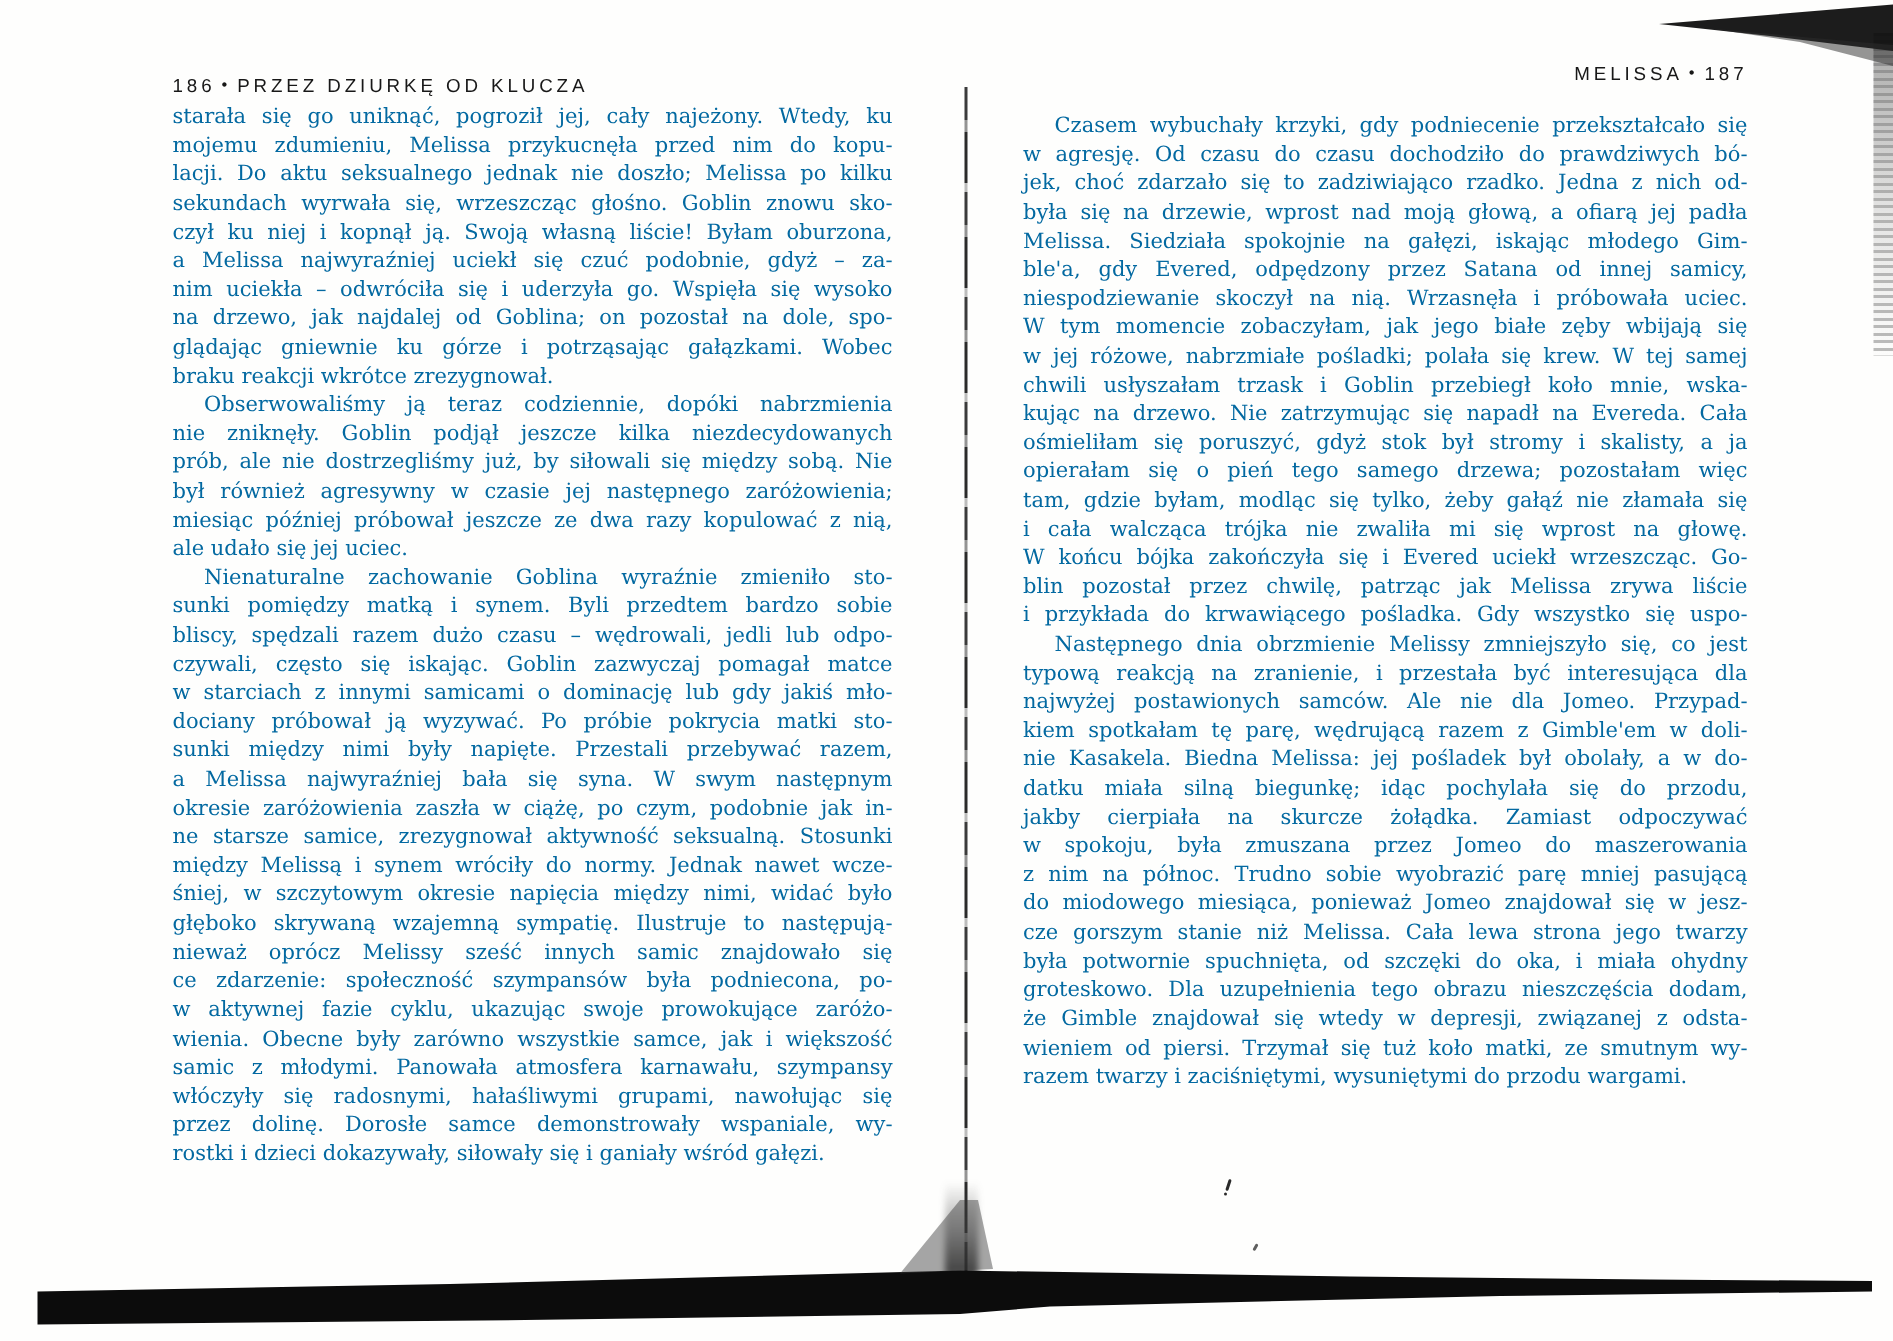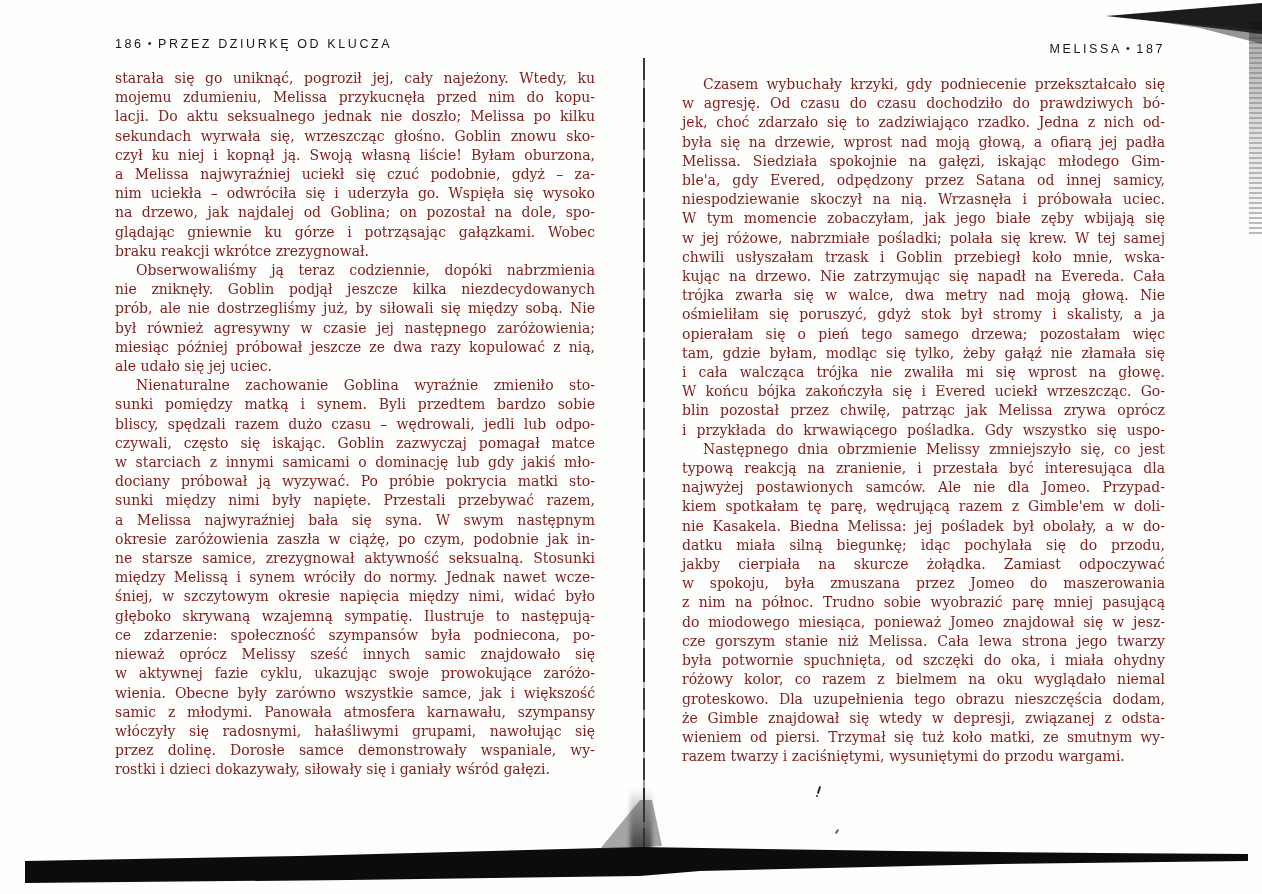--- a/index.html
+++ b/index.html
@@ -18,7 +18,7 @@
     color: #181818;
     white-space: nowrap;
   }
-  #header-left { left: 115px; top: 37px; }
+  #header-left { left: 115px; top: 50px; }
   #header-right { right: 97px; top: 42px; }
   .running-header .dot { padding: 0 4px; font-size: 11px; position: relative; top: -1px; }
   .textblock {

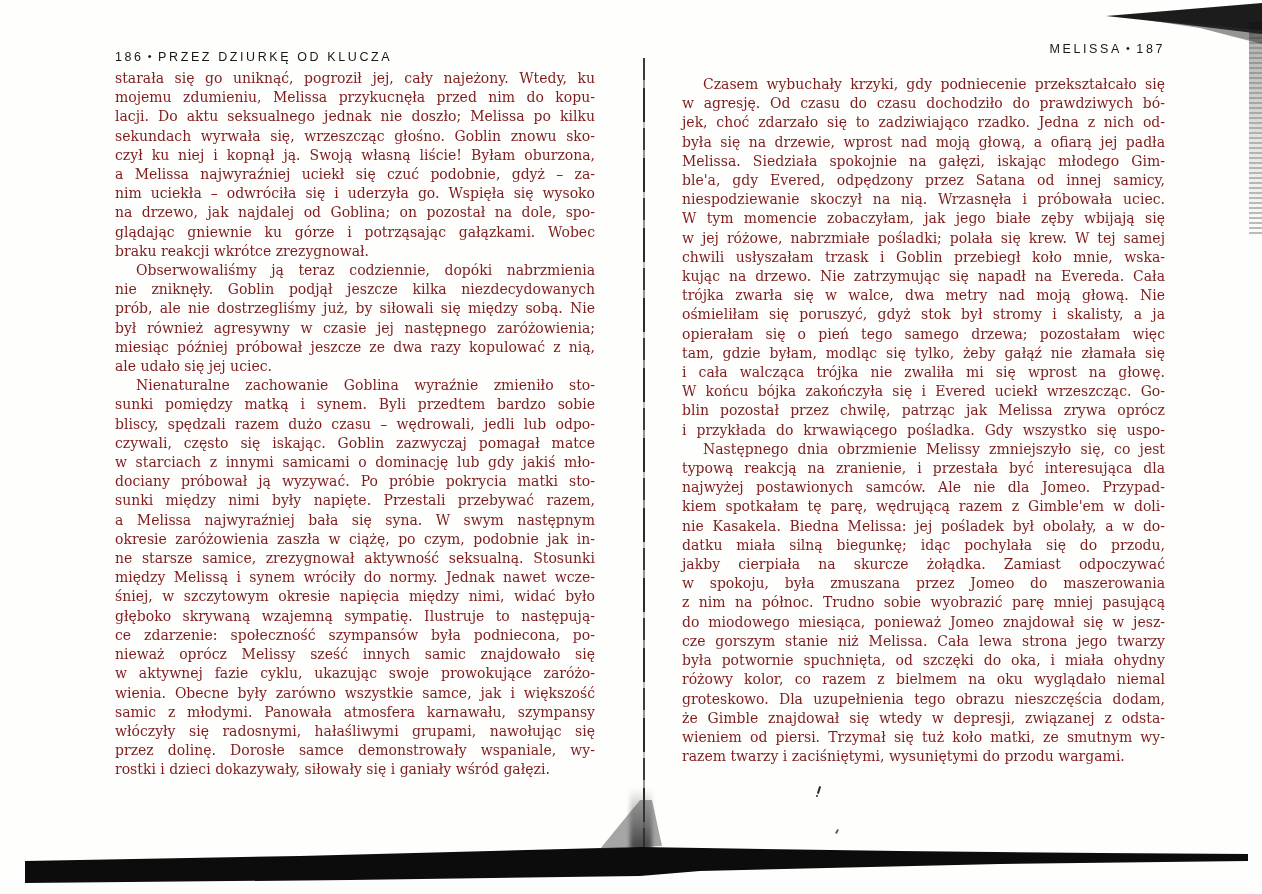--- a/index.html
+++ b/index.html
@@ -23,7 +23,7 @@
   .running-header .dot { padding: 0 4px; font-size: 11px; position: relative; top: -1px; }
   .textblock {
     position: absolute;
-    color: #7f1d1d;
+    color: #0369a1;
     font-size: 14px;
     line-height: 19.2px;
   }

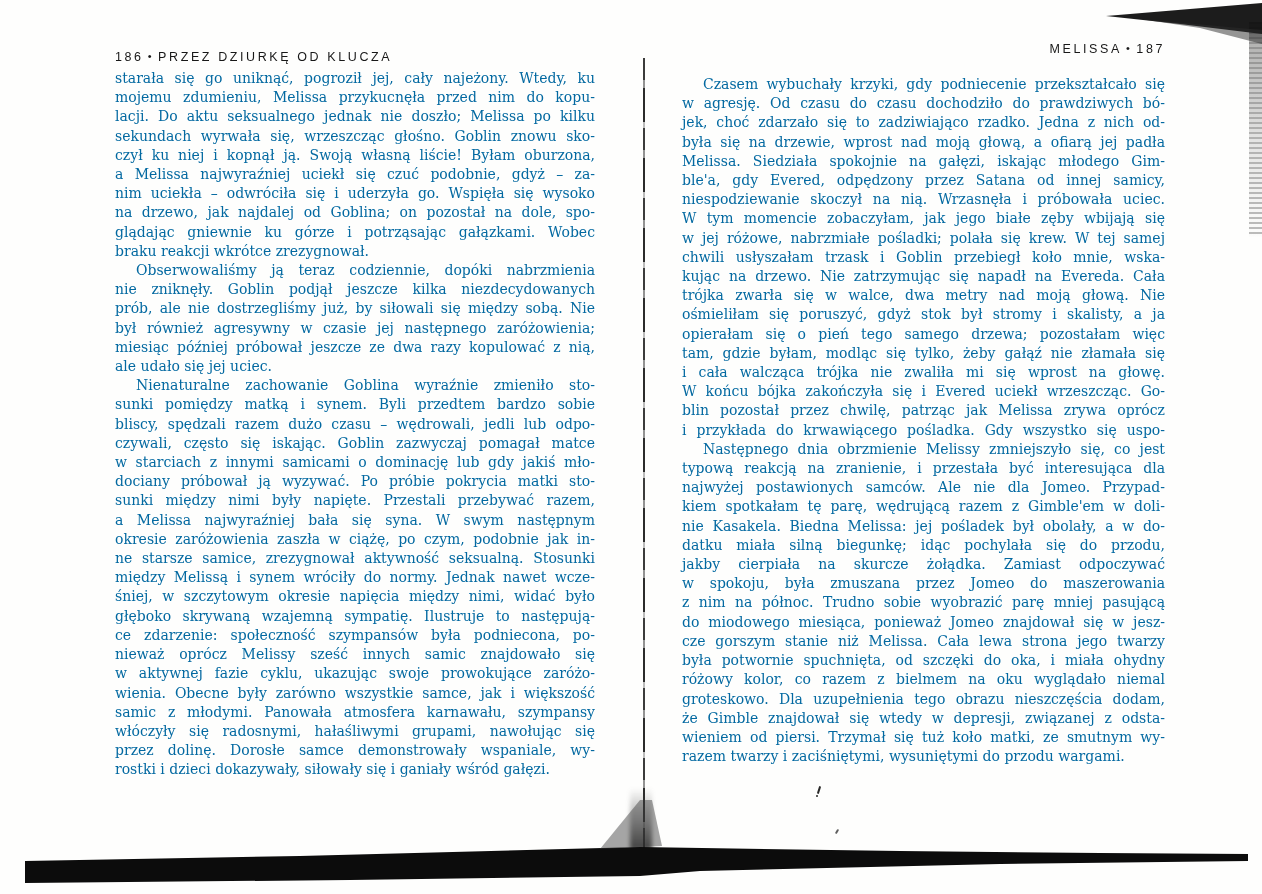--- a/index.html
+++ b/index.html
@@ -125,7 +125,6 @@
     <div class="line">w jej różowe, nabrzmiałe pośladki; polała się krew. W tej samej</div>
     <div class="line">chwili usłyszałam trzask i Goblin przebiegł koło mnie, wska-</div>
     <div class="line">kując na drzewo. Nie zatrzymując się napadł na Evereda. Cała</div>
-    <div class="line">trójka zwarła się w walce, dwa metry nad moją głową. Nie</div>
     <div class="line">ośmieliłam się poruszyć, gdyż stok był stromy i skalisty, a ja</div>
     <div class="line">opierałam się o pień tego samego drzewa; pozostałam więc</div>
     <div class="line">tam, gdzie byłam, modląc się tylko, żeby gałąź nie złamała się</div>

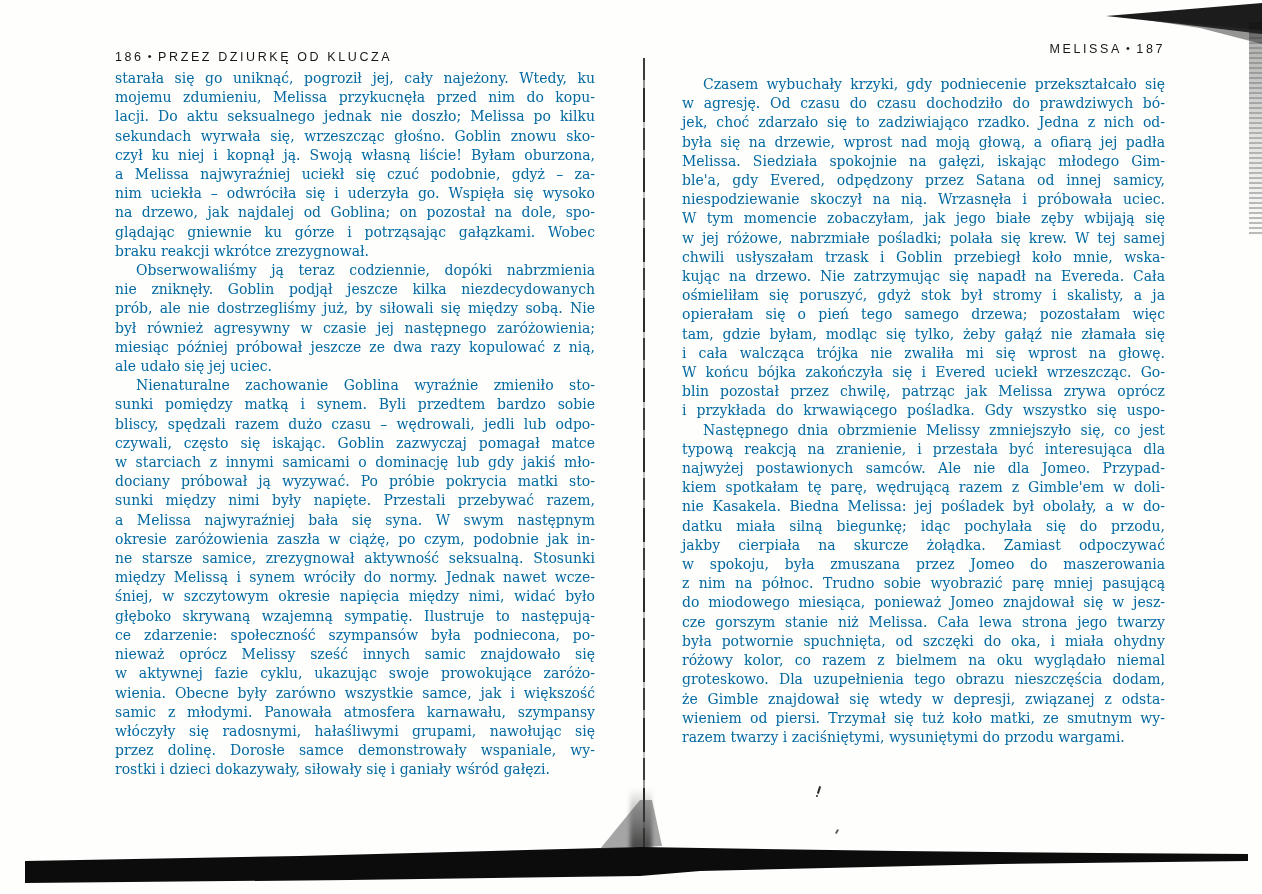--- a/index.html
+++ b/index.html
@@ -130,7 +130,7 @@
     <div class="line">tam, gdzie byłam, modląc się tylko, żeby gałąź nie złamała się</div>
     <div class="line">i cała walcząca trójka nie zwaliła mi się wprost na głowę.</div>
     <div class="line">W końcu bójka zakończyła się i Evered uciekł wrzeszcząc. Go-</div>
-    <div class="line">blin pozostał przez chwilę, patrząc jak Melissa zrywa oprócz</div>
+    <div class="line">blin pozostał przez chwilę, patrząc jak Melissa zrywa liście</div>
     <div class="line">i przykłada do krwawiącego pośladka. Gdy wszystko się uspo-</div>
     <div class="line indent">Następnego dnia obrzmienie Melissy zmniejszyło się, co jest</div>
     <div class="line">typową reakcją na zranienie, i przestała być interesująca dla</div>

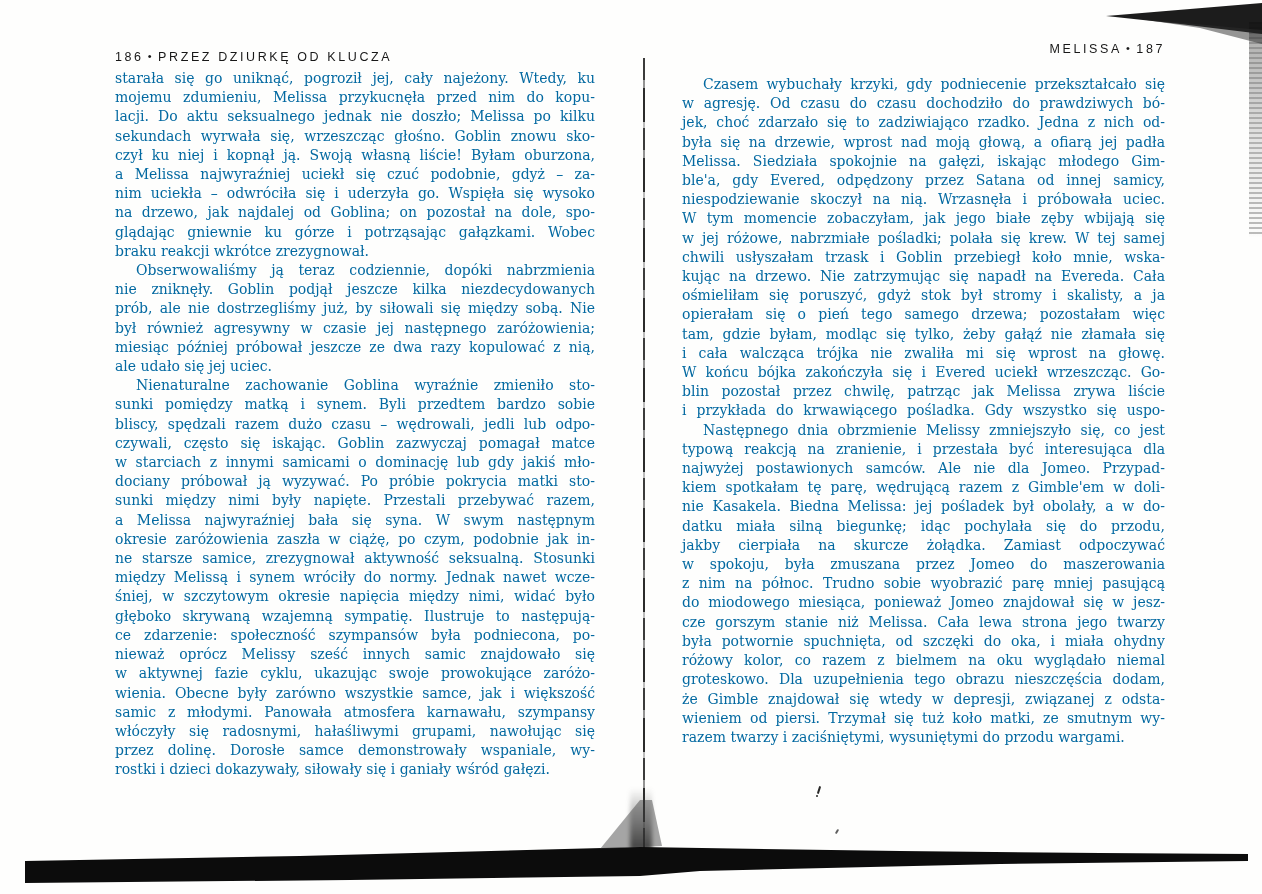--- a/index.html
+++ b/index.html
@@ -104,8 +104,8 @@
     <div class="line">między Melissą i synem wróciły do normy. Jednak nawet wcze-</div>
     <div class="line">śniej, w szczytowym okresie napięcia między nimi, widać było</div>
     <div class="line">głęboko skrywaną wzajemną sympatię. Ilustruje to następują-</div>
+    <div class="line">nieważ oprócz Melissy sześć innych samic znajdowało się</div>
     <div class="line">ce zdarzenie: społeczność szympansów była podniecona, po-</div>
-    <div class="line">nieważ oprócz Melissy sześć innych samic znajdowało się</div>
     <div class="line">w aktywnej fazie cyklu, ukazując swoje prowokujące zaróżo-</div>
     <div class="line">wienia. Obecne były zarówno wszystkie samce, jak i większość</div>
     <div class="line">samic z młodymi. Panowała atmosfera karnawału, szympansy</div>

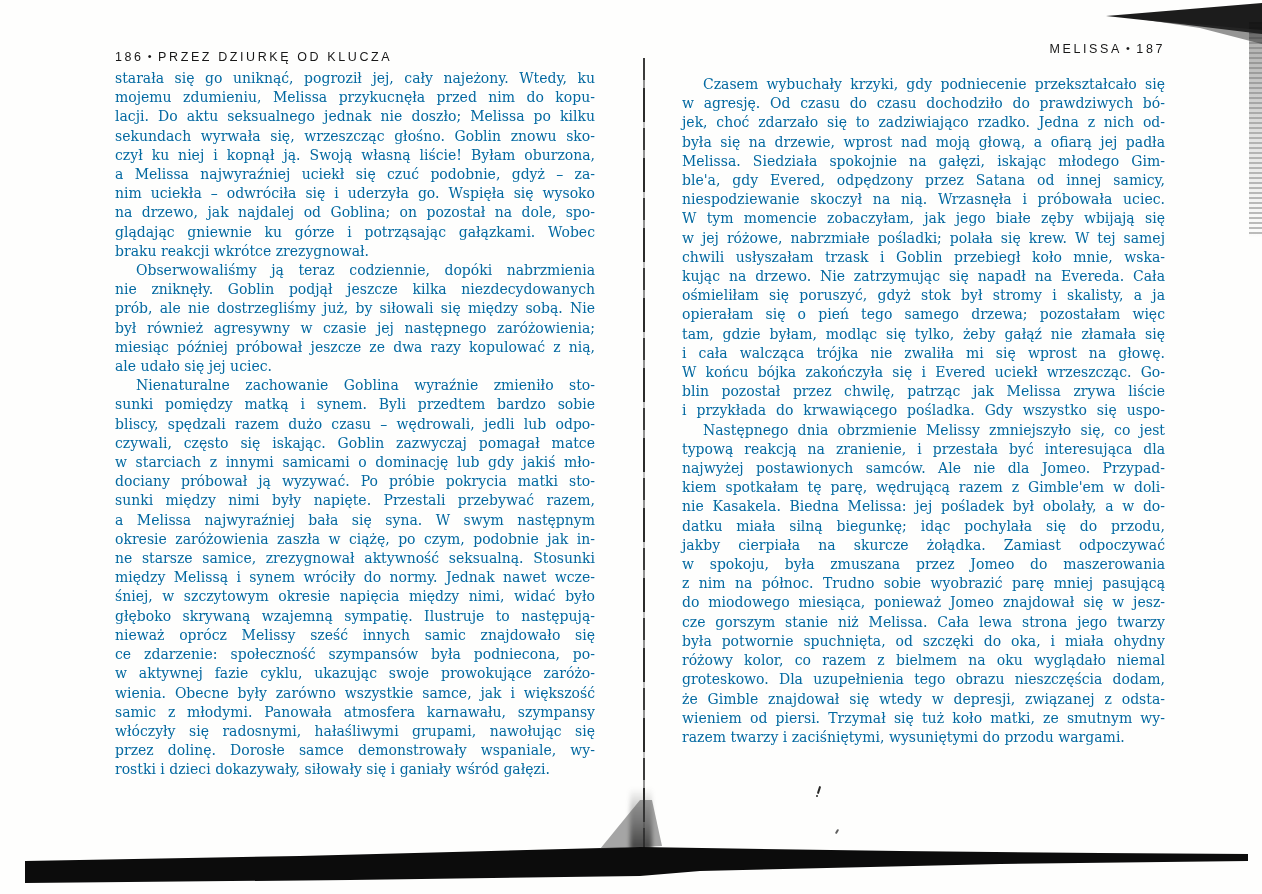--- a/index.html
+++ b/index.html
@@ -144,7 +144,6 @@
     <div class="line">do miodowego miesiąca, ponieważ Jomeo znajdował się w jesz-</div>
     <div class="line">cze gorszym stanie niż Melissa. Cała lewa strona jego twarzy</div>
     <div class="line">była potwornie spuchnięta, od szczęki do oka, i miała ohydny</div>
-    <div class="line">różowy kolor, co razem z bielmem na oku wyglądało niemal</div>
     <div class="line">groteskowo. Dla uzupełnienia tego obrazu nieszczęścia dodam,</div>
     <div class="line">że Gimble znajdował się wtedy w depresji, związanej z odsta-</div>
     <div class="line">wieniem od piersi. Trzymał się tuż koło matki, ze smutnym wy-</div>

